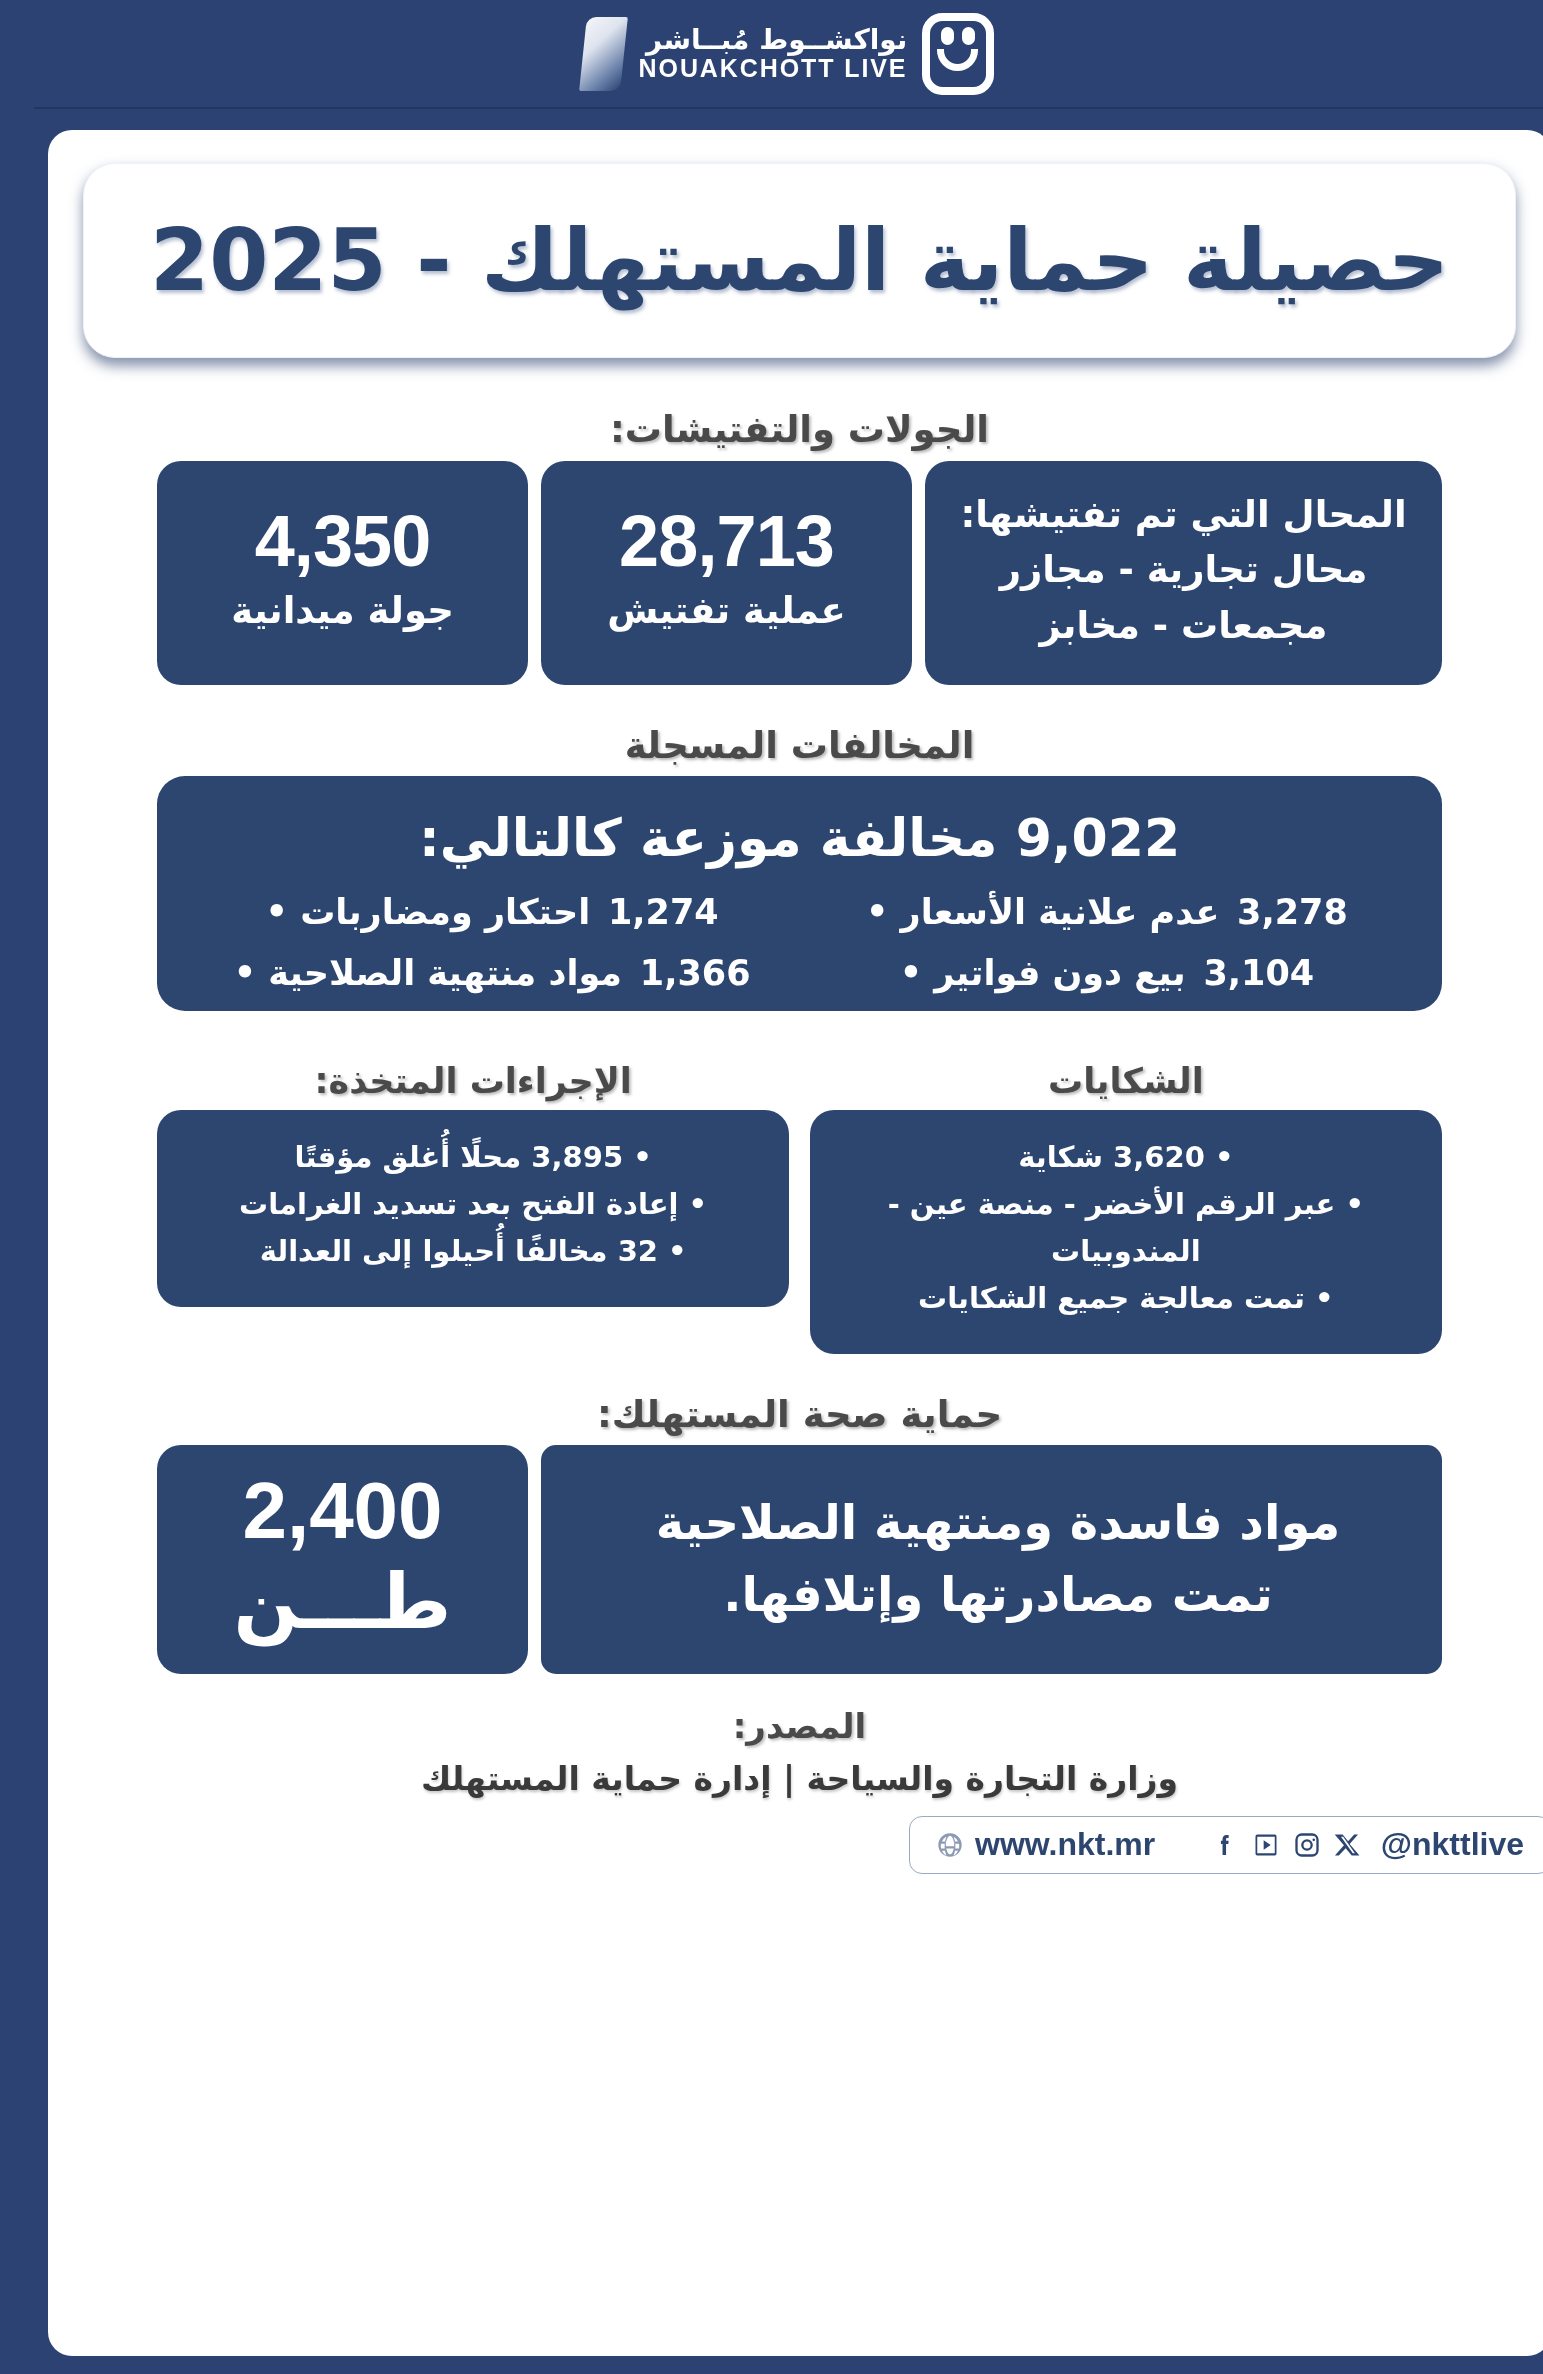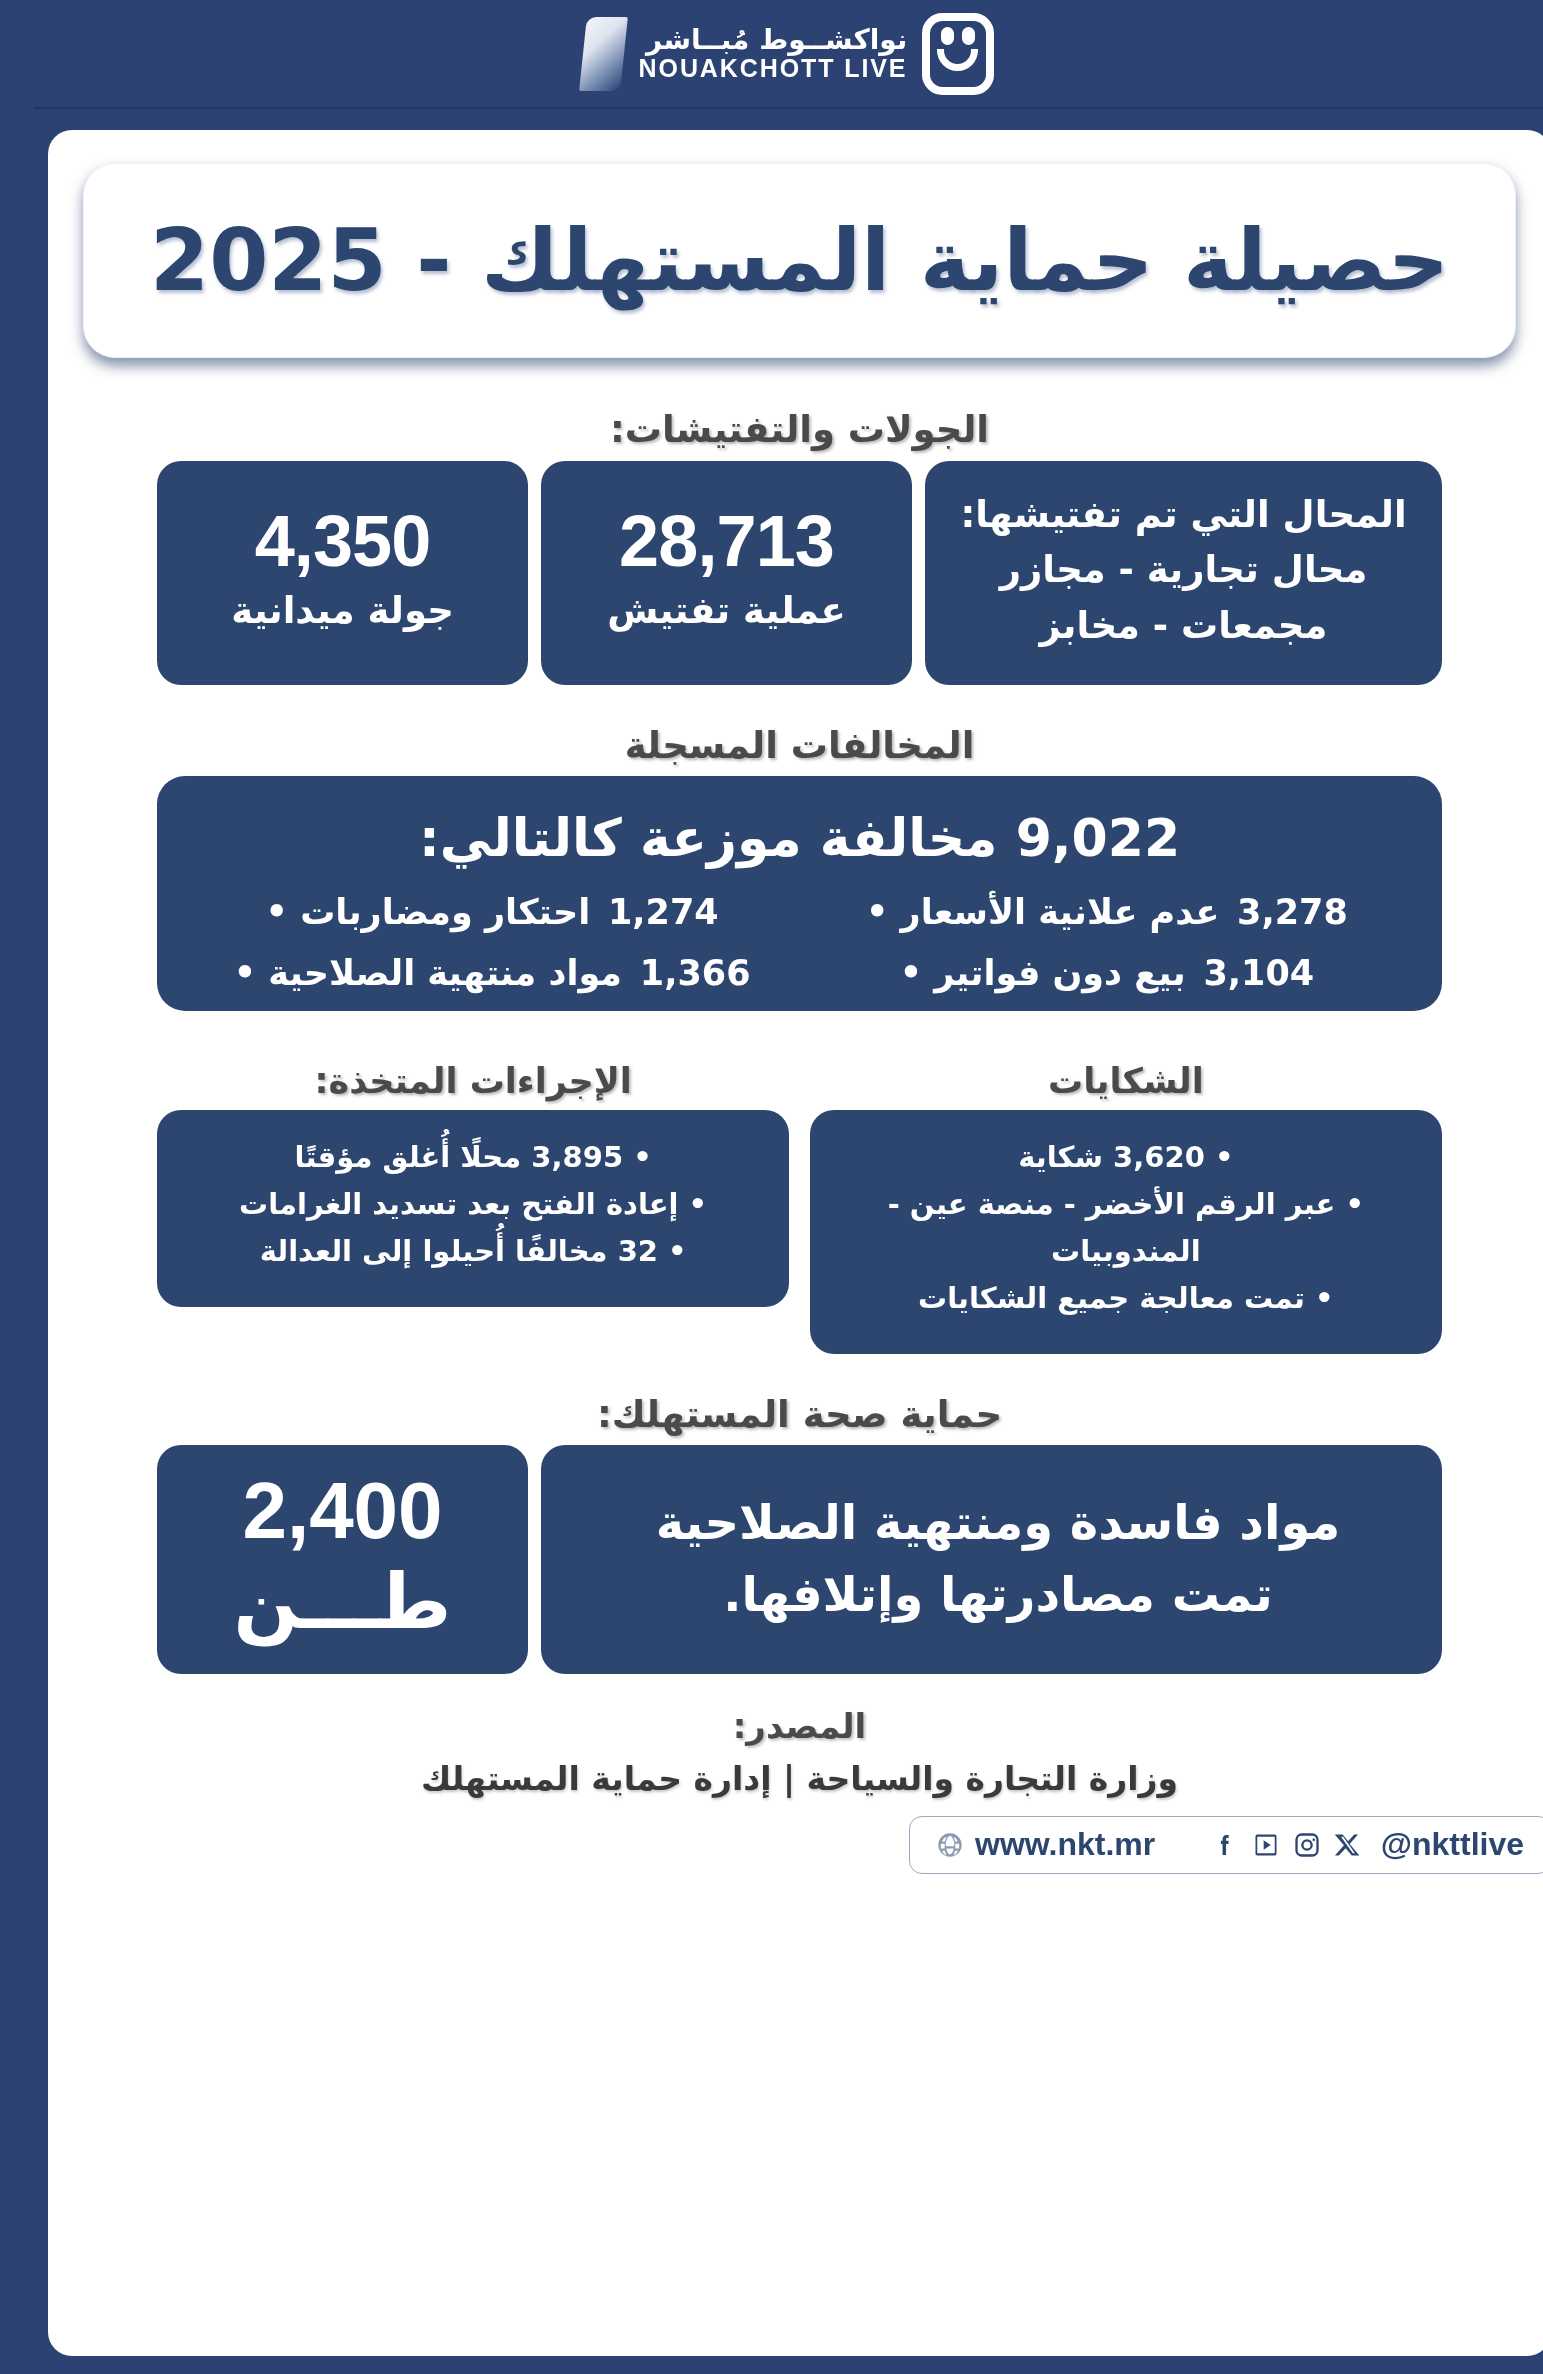--- a/index.html
+++ b/index.html
@@ -155,7 +155,7 @@
   }
   .health-num .u { font-size:76px; font-weight:bold; letter-spacing:5.6px; margin-top:3.7px; }
   .health-text {
-    flex:1 1 auto; background:#2d4670; color:#fff; border-radius:24px;
+    flex:1 1 auto; background:#2d4670; color:#fff; border-radius:15px;
     display:flex; flex-direction:column; justify-content:center; align-items:center;
     padding:24px 19px 28px 32px; text-align:center;
   }

